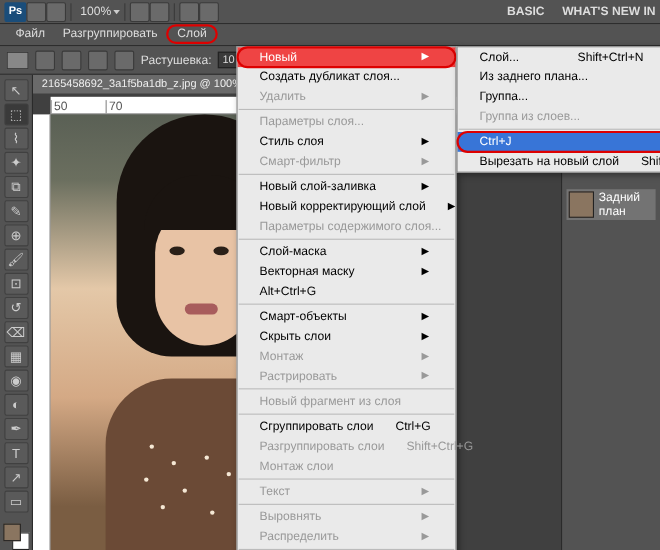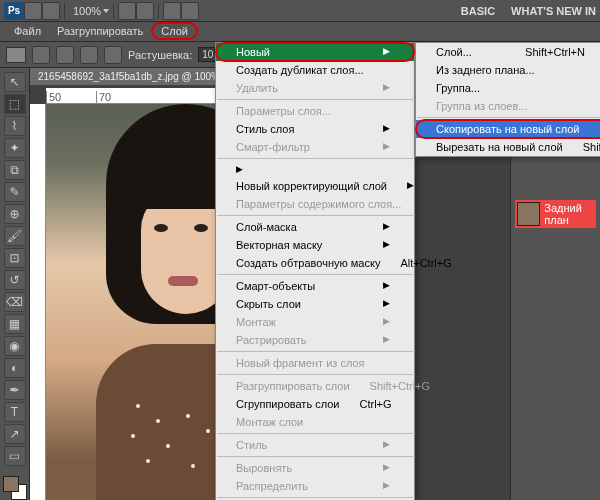--- a/index.html
+++ b/index.html
@@ -47,7 +47,7 @@
 .menu-sep{height:1px;background:#bbb;margin:2px 1px}
 .menu-arrow{font-size:9px}
 .menu1{top:42px;left:215px;width:200px}
-.menu1 .menu-item:first-child{background:#15803d;color:#fff}
+.menu1 .menu-item:first-child{background:#ef4444;color:#fff}
 .menu2{top:42px;left:415px;width:195px}
 .right-panels{width:90px;background:#535353;border-left:1px solid #2a2a2a;padding:4px;color:#ccc;font-size:9px}
 .panel-row{display:flex;align-items:center;gap:4px;padding:2px;background:#ef4444;color:#fff;margin-top:100px}

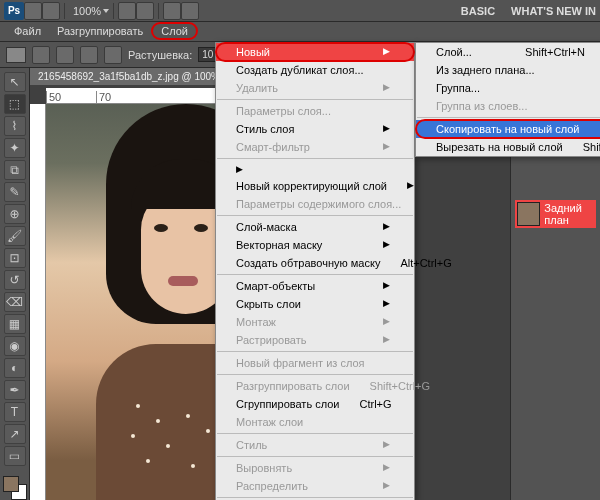--- a/index.html
+++ b/index.html
@@ -268,7 +268,6 @@
     </div>
     <div class="menu-sep"></div>
     <div class="menu-item sel hl-red">
-      <span>Скопировать на новый слой</span>
       <span>Ctrl+J</span>
     </div>
     <div class="menu-item">

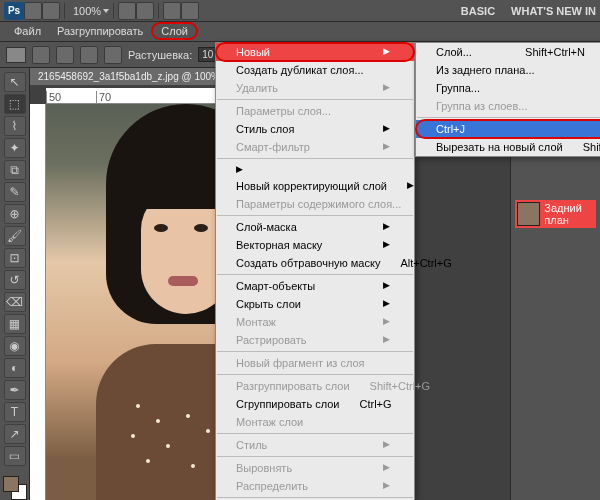--- a/index.html
+++ b/index.html
@@ -181,6 +181,7 @@
     </div>
     <div class="menu-sep"></div>
     <div class="menu-item">
+      <span>Новый слой-заливка</span>
       <span class="menu-arrow">▶</span>
     </div>
     <div class="menu-item">

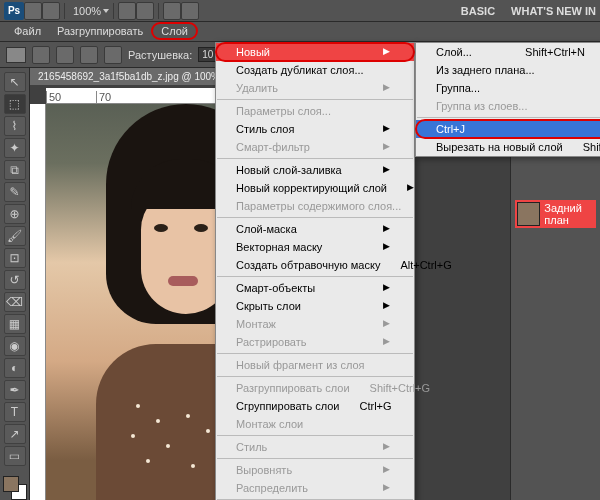--- a/index.html
+++ b/index.html
@@ -50,7 +50,7 @@
 .menu1 .menu-item:first-child{background:#ef4444;color:#fff}
 .menu2{top:42px;left:415px;width:195px}
 .right-panels{width:90px;background:#535353;border-left:1px solid #2a2a2a;padding:4px;color:#ccc;font-size:9px}
-.panel-row{display:flex;align-items:center;gap:4px;padding:2px;background:#ef4444;color:#fff;margin-top:100px}
+.panel-row{display:flex;align-items:center;gap:4px;padding:2px;background:#737373;color:#fff;margin-top:72px}
 .panel-row .thumb{width:30px;height:24px;background:#8a7560;border:1px solid #222}
 </style>
 </head>

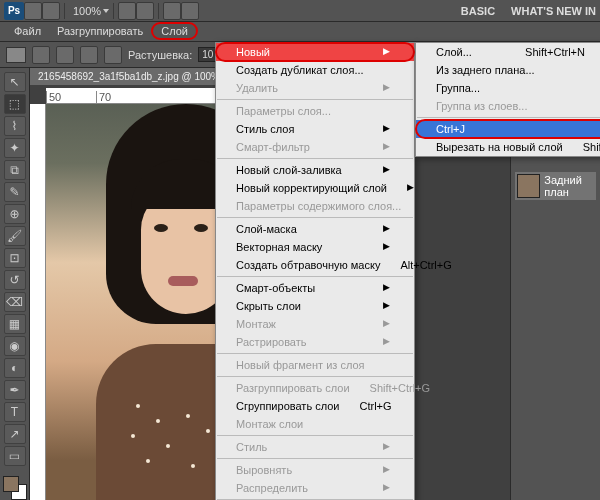--- a/index.html
+++ b/index.html
@@ -201,7 +201,6 @@
       <span class="menu-arrow">▶</span>
     </div>
     <div class="menu-item">
-      <span>Создать обтравочную маску</span>
       <span>Alt+Ctrl+G</span>
     </div>
     <div class="menu-sep"></div>

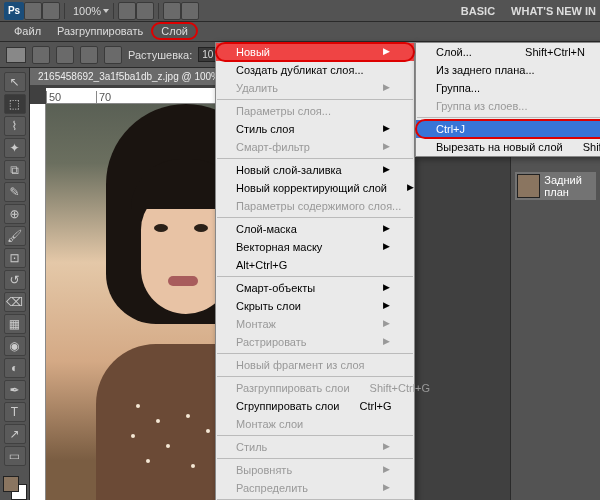--- a/index.html
+++ b/index.html
@@ -225,14 +225,14 @@
       <span>Новый фрагмент из слоя</span>
     </div>
     <div class="menu-sep"></div>
+    <div class="menu-item">
+      <span>Сгруппировать слои</span>
+      <span>Ctrl+G</span>
+    </div>
     <div class="menu-item disabled">
       <span>Разгруппировать слои</span>
       <span>Shift+Ctrl+G</span>
     </div>
-    <div class="menu-item">
-      <span>Сгруппировать слои</span>
-      <span>Ctrl+G</span>
-    </div>
     <div class="menu-item disabled">
       <span>Монтаж слои</span>
     </div>

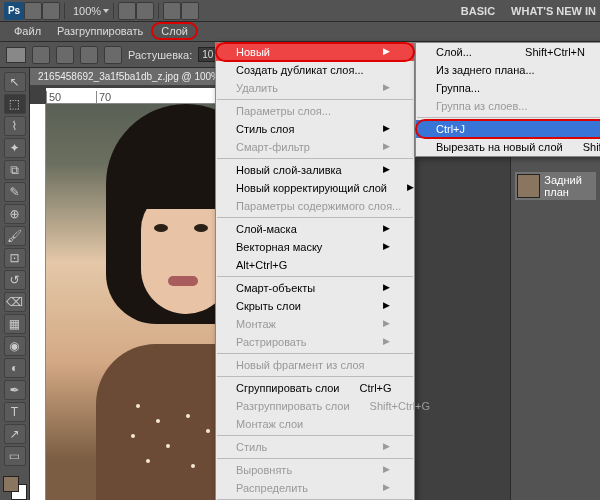--- a/index.html
+++ b/index.html
@@ -238,7 +238,7 @@
     </div>
     <div class="menu-sep"></div>
     <div class="menu-item disabled">
-      <span>Стиль</span>
+      <span>Текст</span>
       <span class="menu-arrow">▶</span>
     </div>
     <div class="menu-sep"></div>

